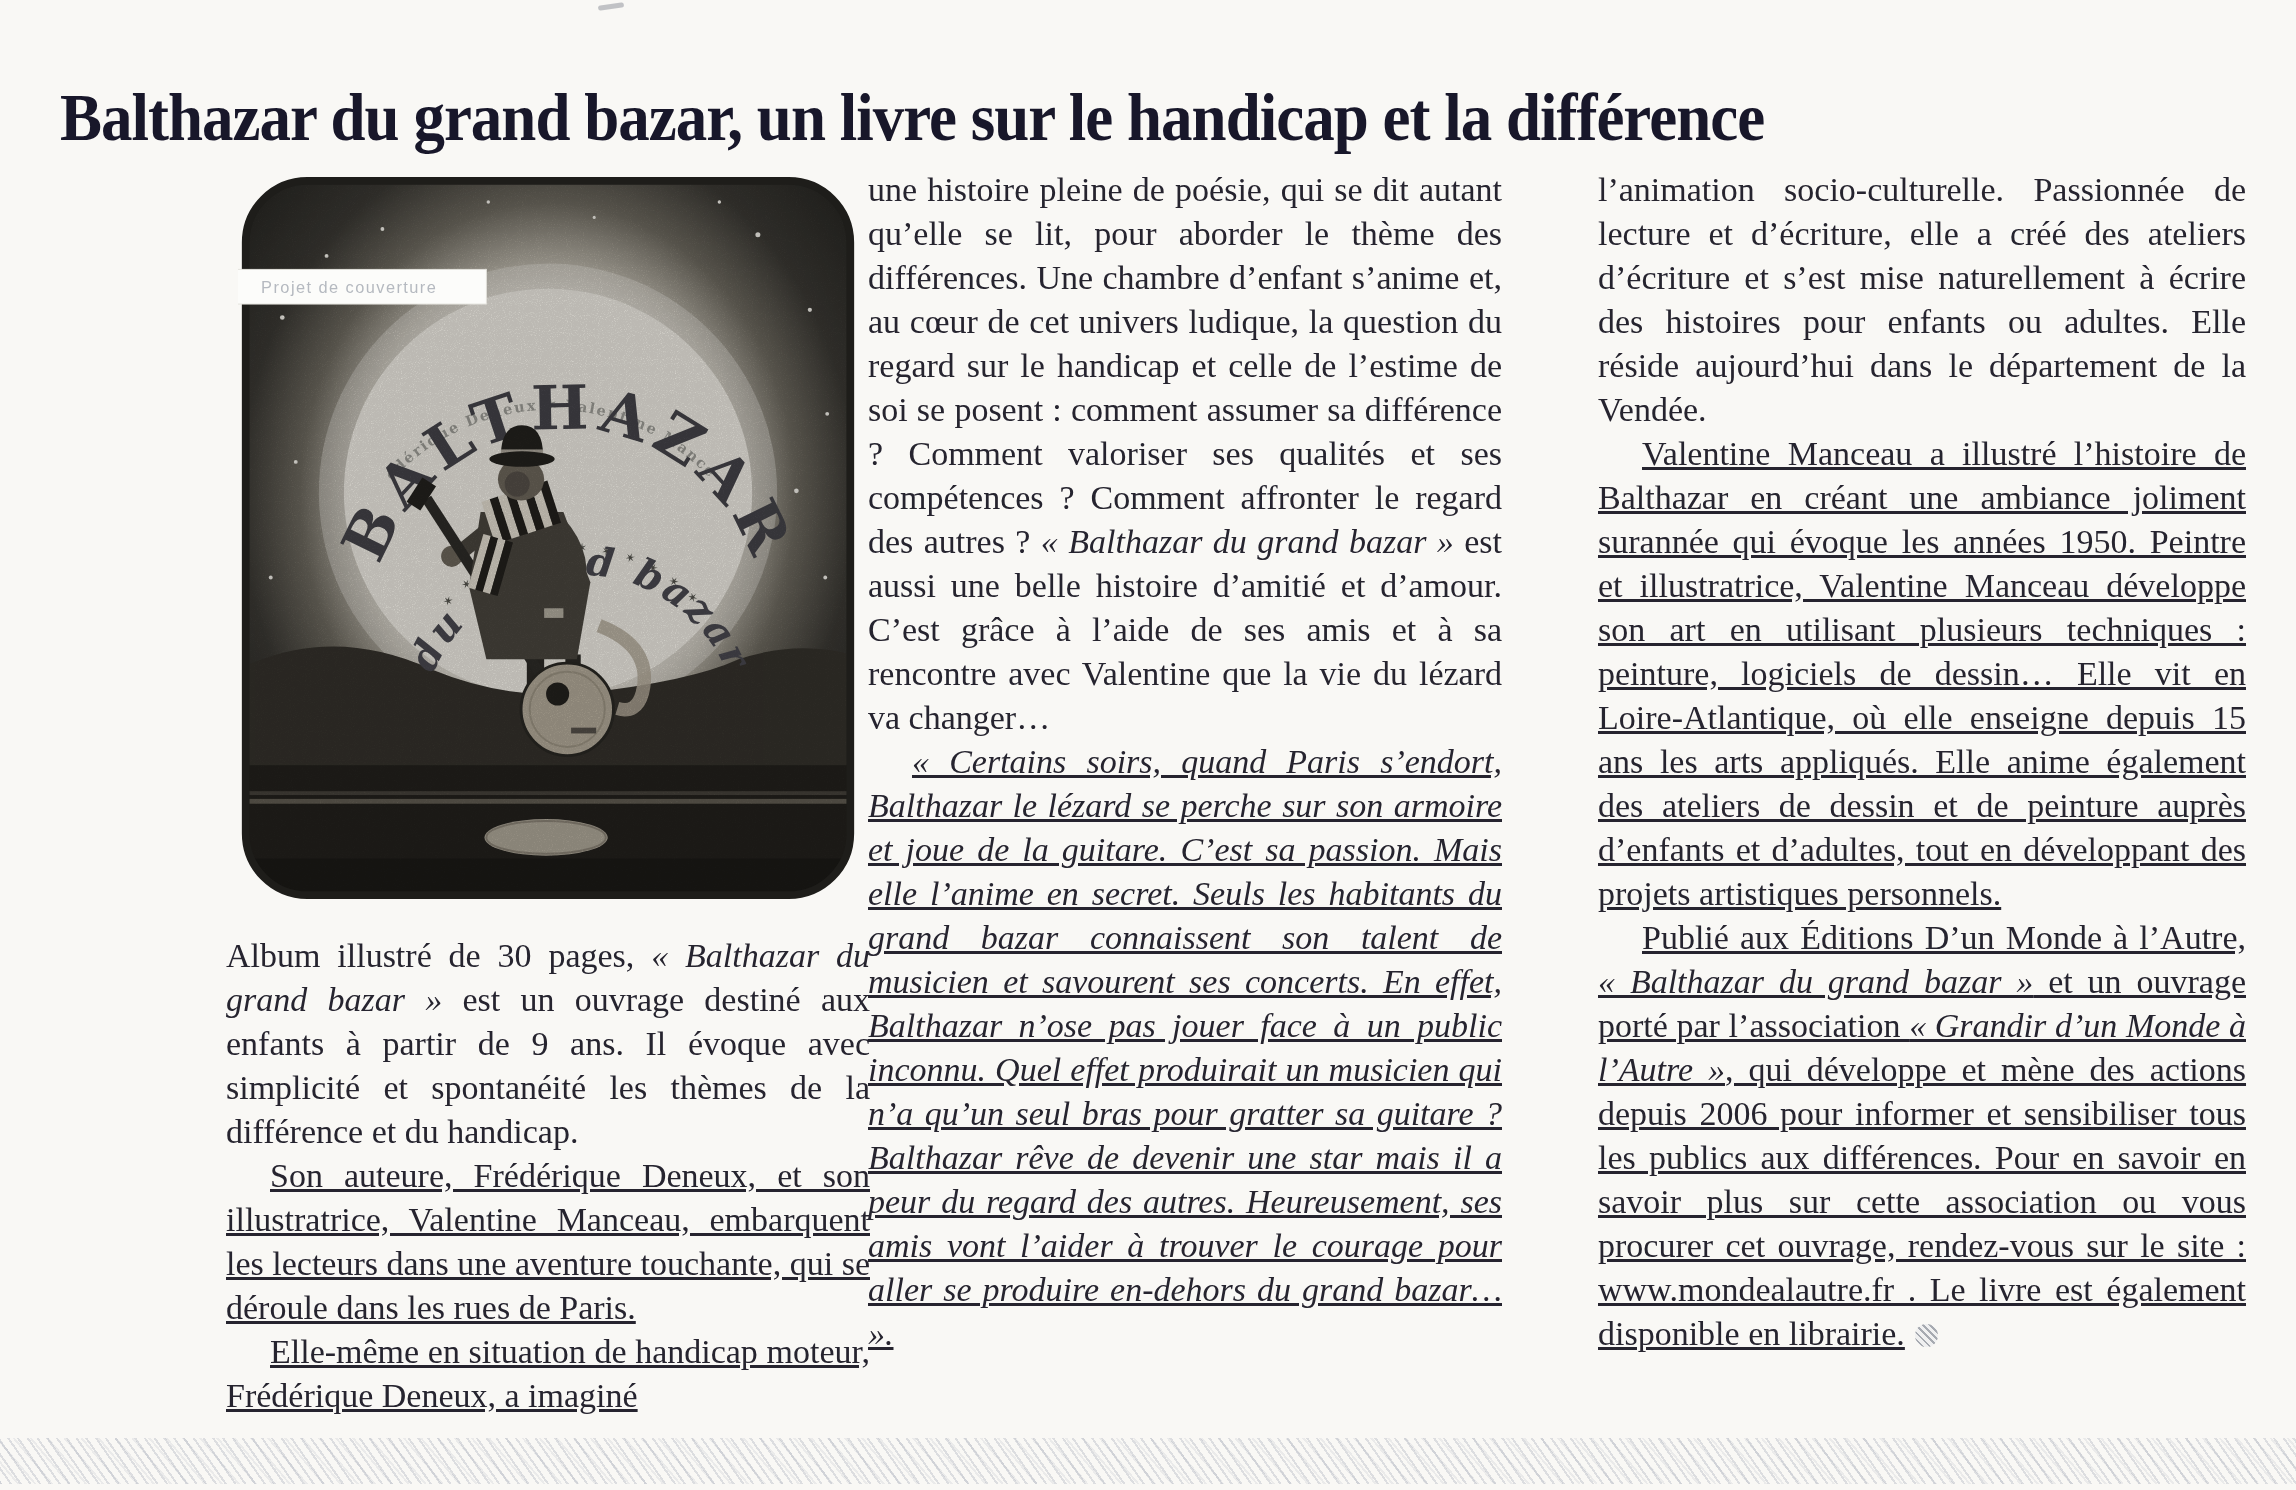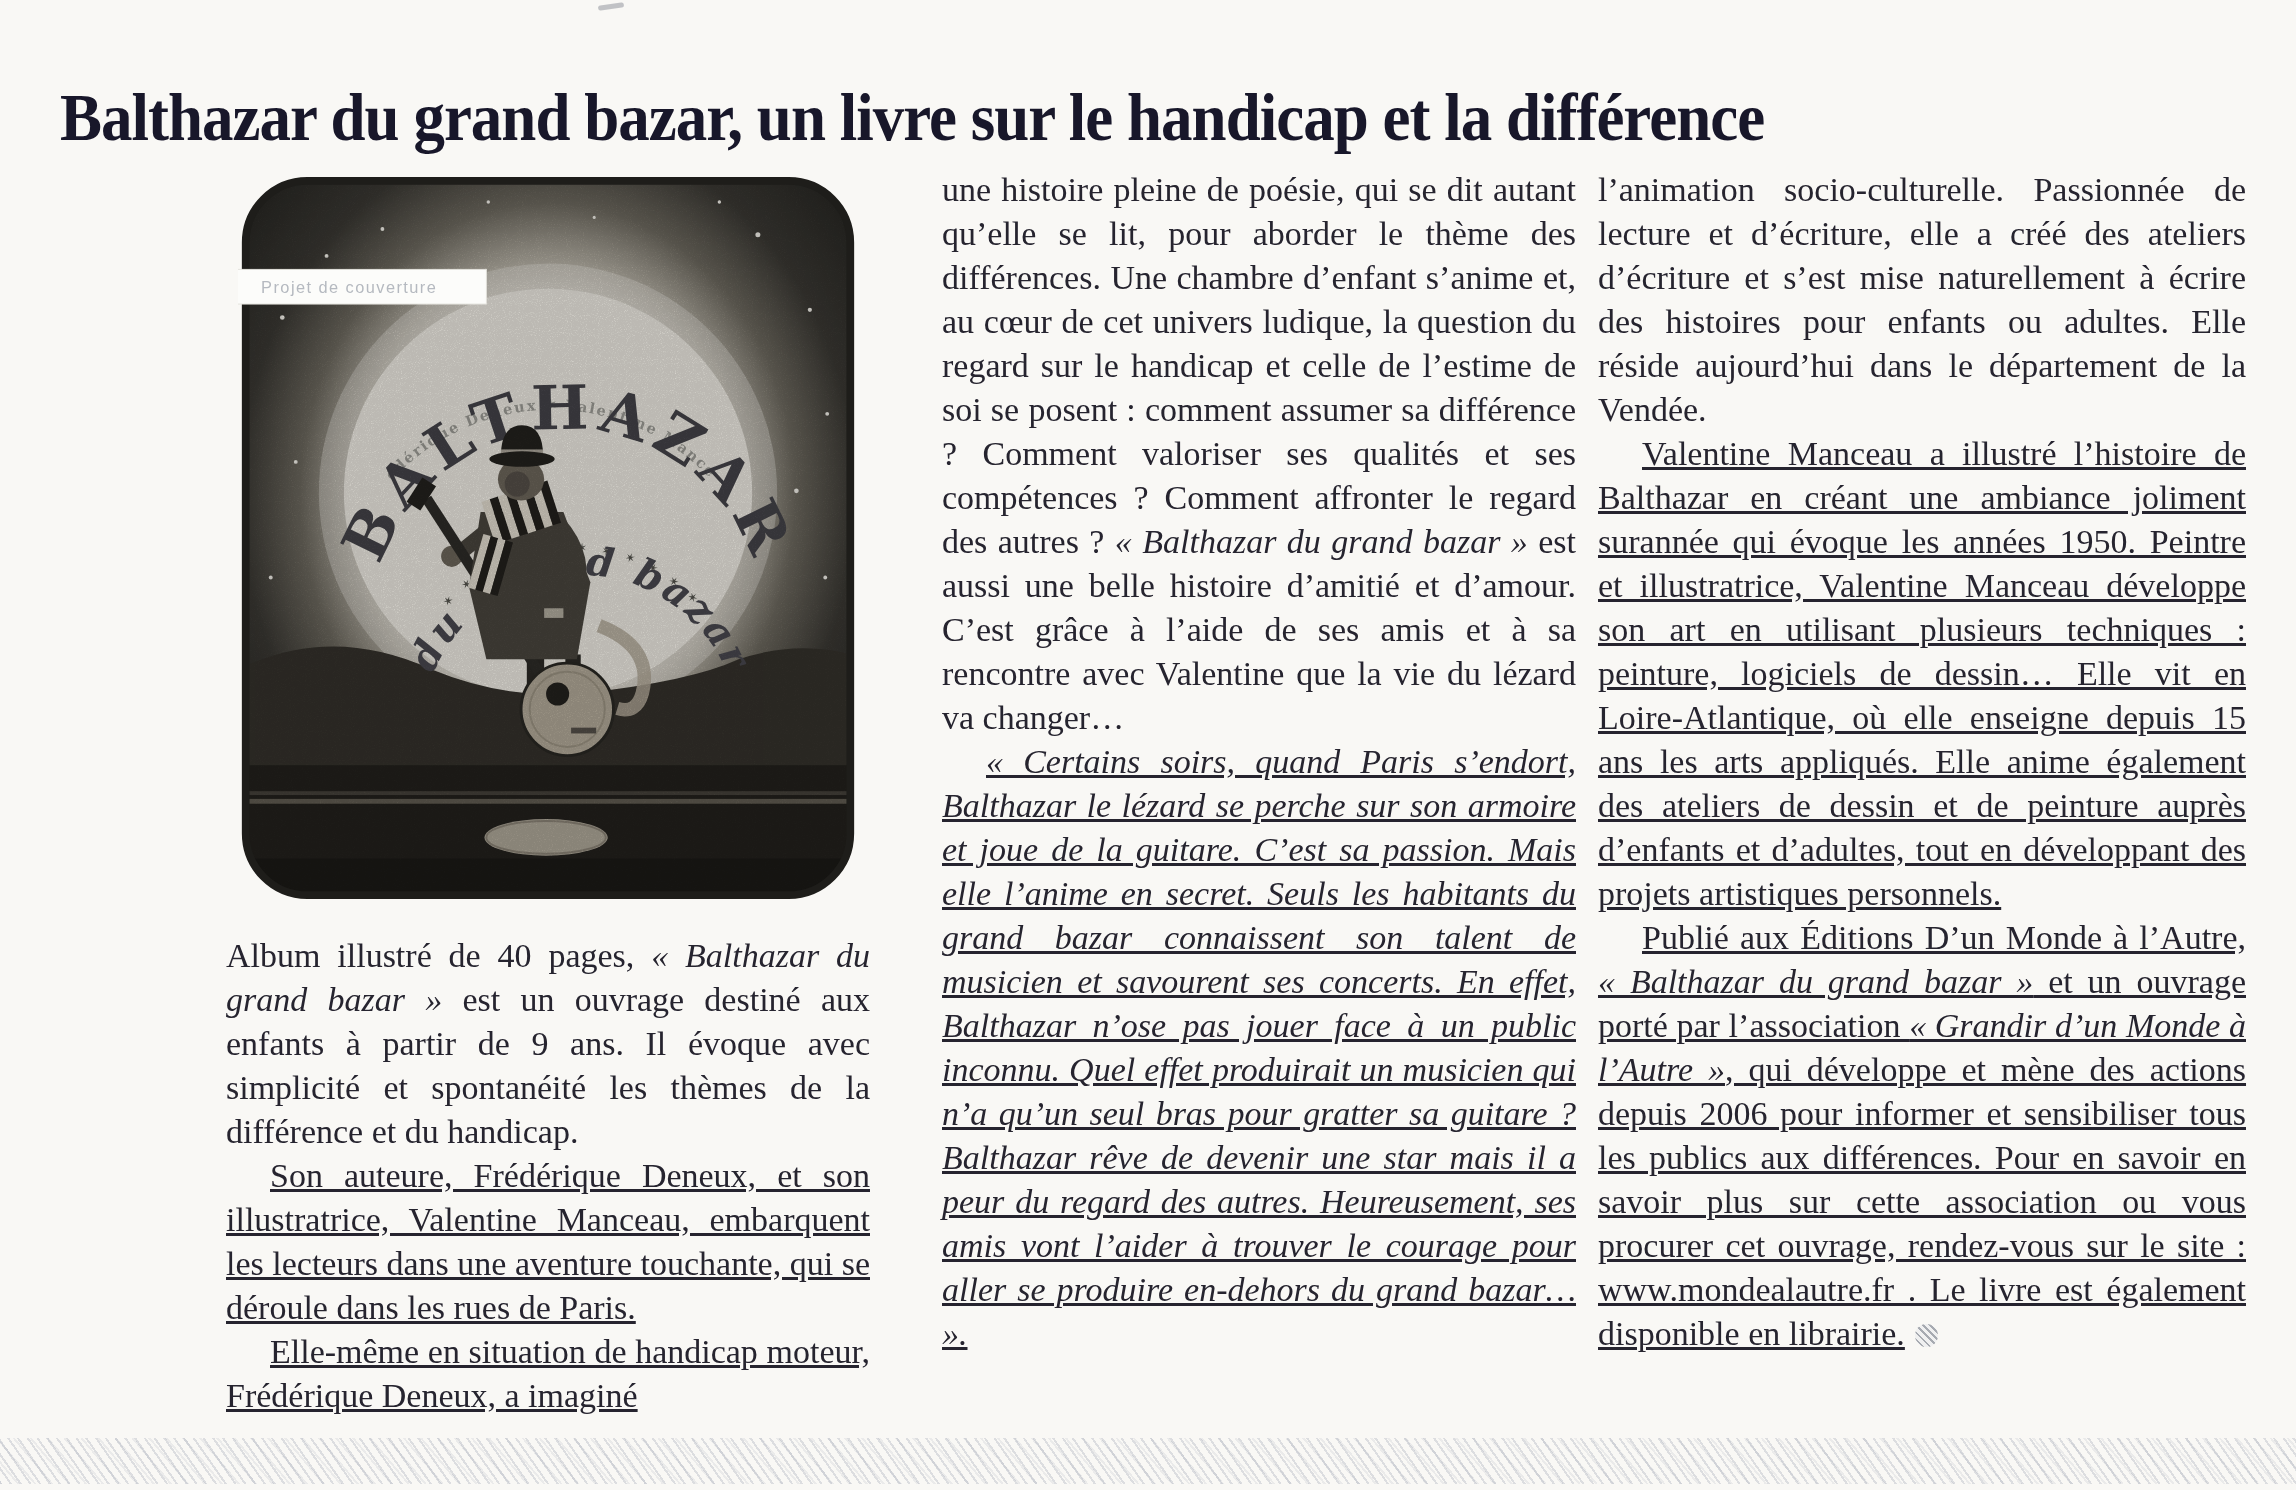--- a/index.html
+++ b/index.html
@@ -27,7 +27,7 @@
 
   .col { position: absolute; top: 168px; }
   .col-1 { left: 226px; width: 644px; }
-  .col-2 { left: 942px; width: 634px; }
+  .col-2 { left: 868px; width: 634px; }
   .col-3 { left: 1562px; width: 648px; margin-left: 36px; }
 
   .col p {

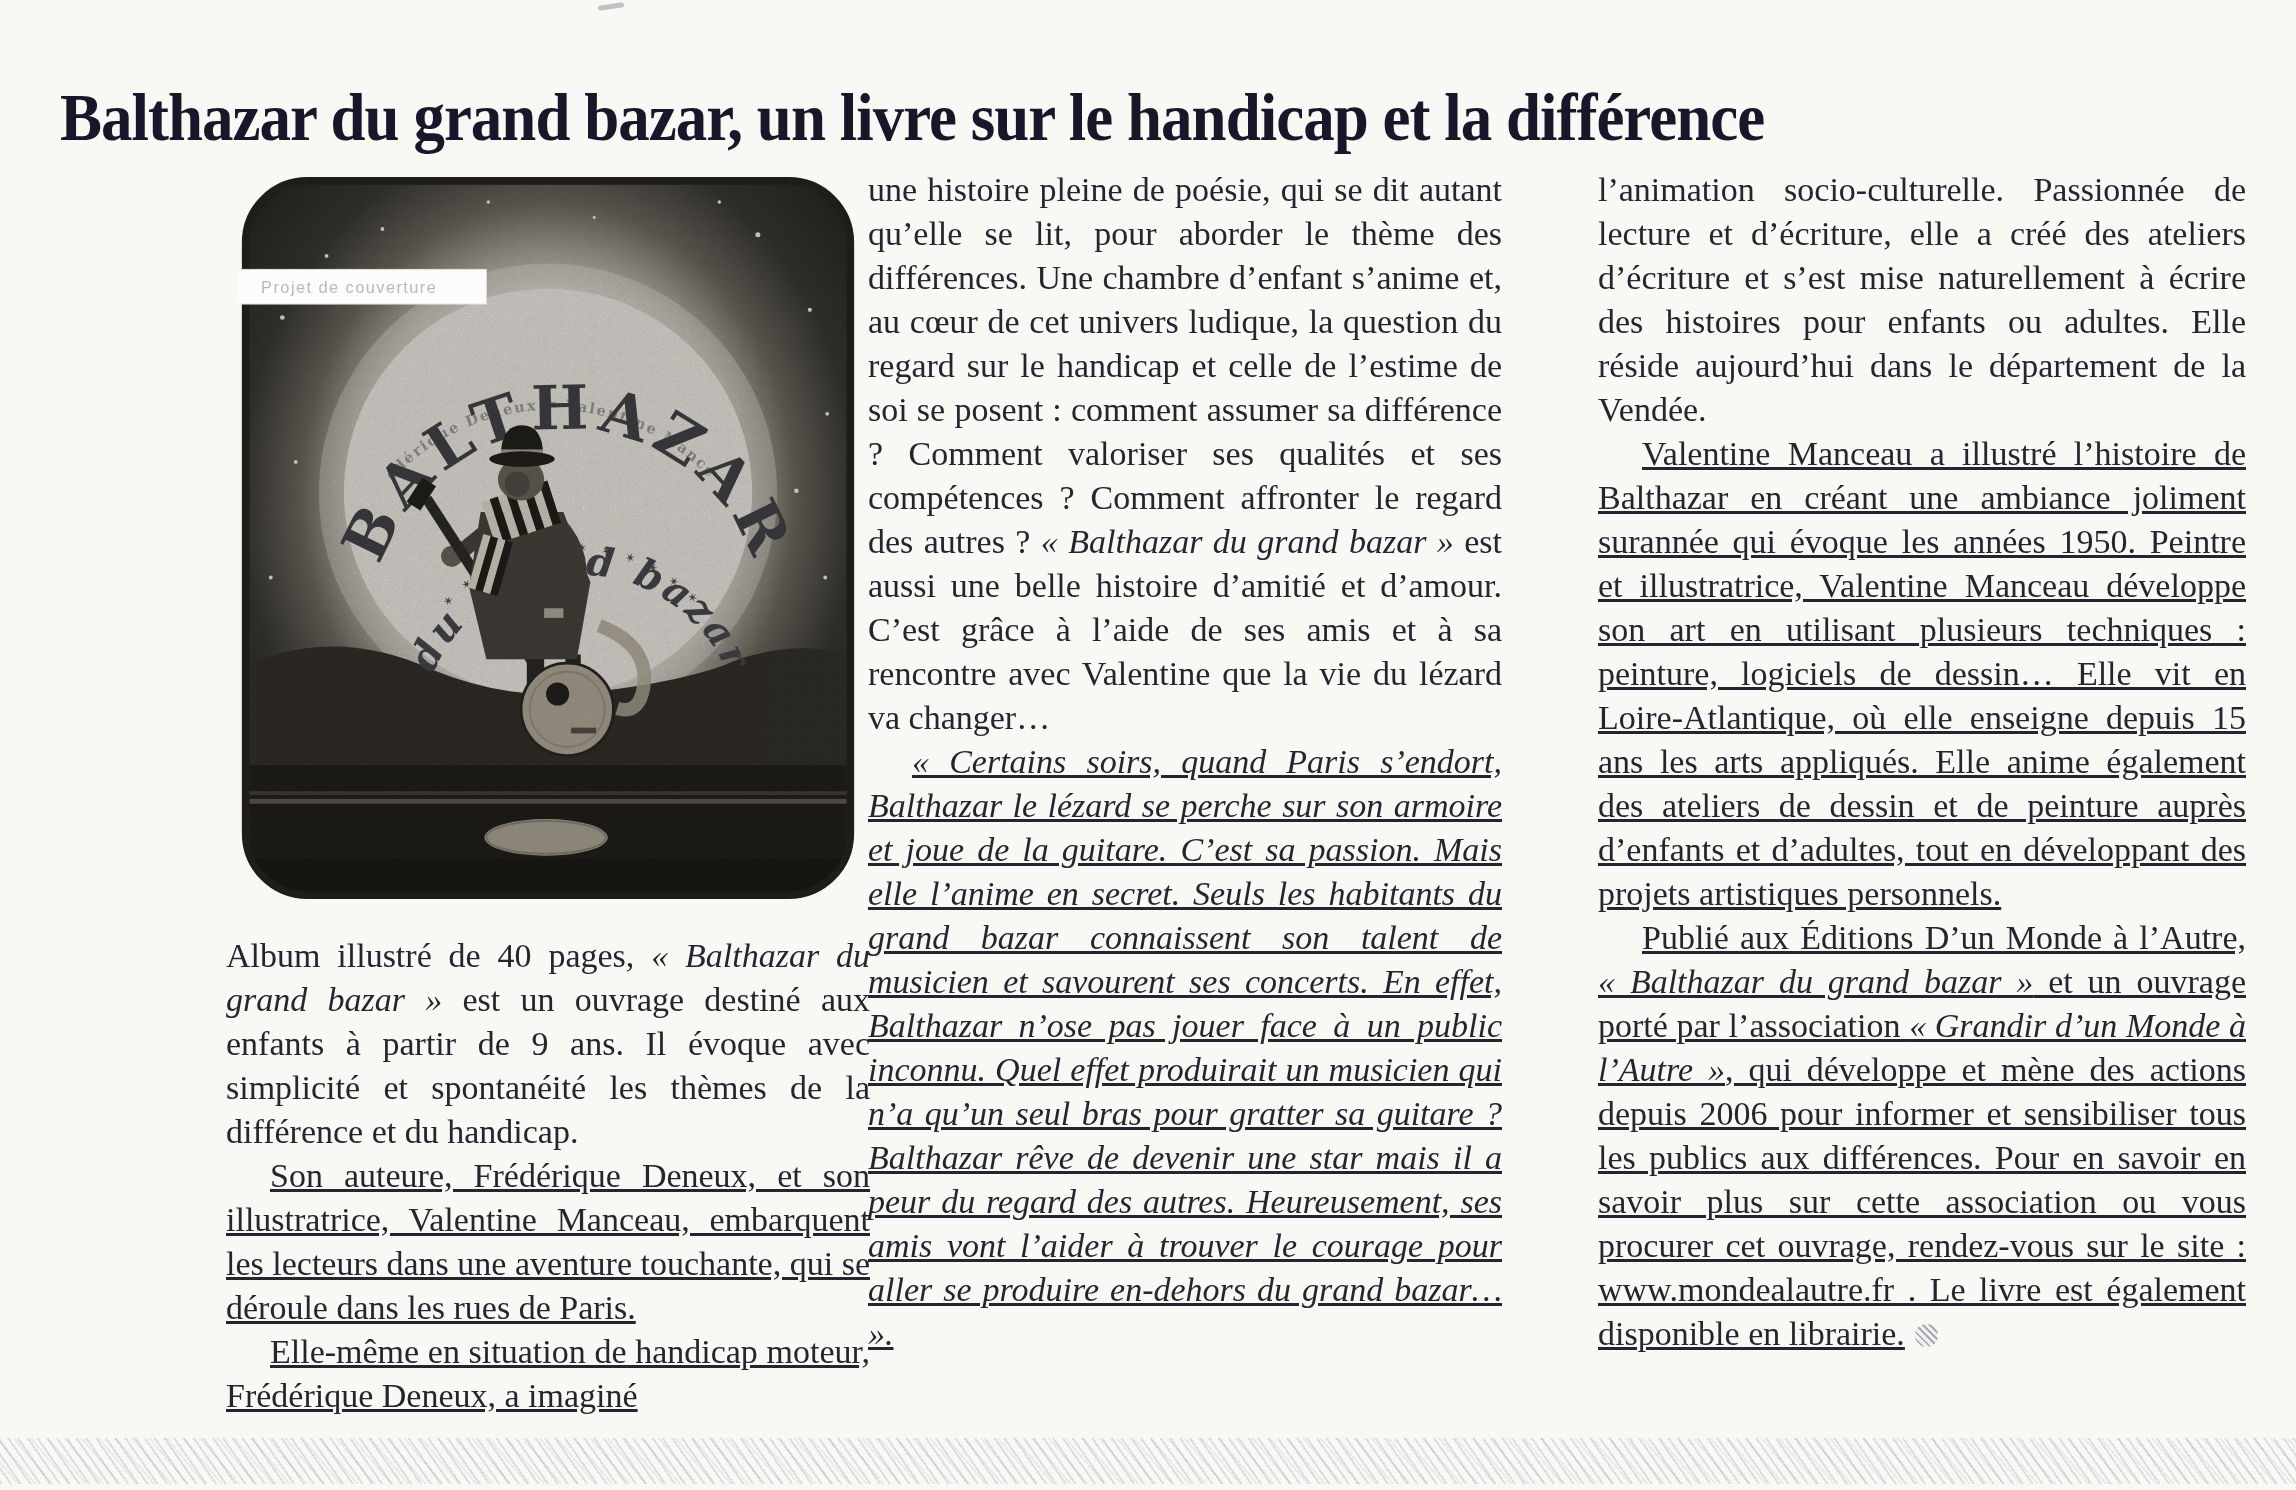--- a/index.html
+++ b/index.html
@@ -207,7 +207,7 @@
     </figure>
 
     <div class="caption">
-      <p><span>Album illustré de 40 pages, </span><span class="it">« Balthazar du grand bazar »</span><span> est un ouvrage destiné aux enfants à partir de 9 ans. Il évoque avec simplicité et spontanéité les thèmes de la différence et du handicap.</span></p>
+      <p><span>Album illustré de 30 pages, </span><span class="it">« Balthazar du grand bazar »</span><span> est un ouvrage destiné aux enfants à partir de 9 ans. Il évoque avec simplicité et spontanéité les thèmes de la différence et du handicap.</span></p>
       <p class="ind">Son auteure, Frédérique Deneux, et son illustratrice, Valentine Manceau, embarquent les lecteurs dans une aventure touchante, qui se déroule dans les rues de Paris.</p>
       <p class="ind">Elle-même en situation de handicap moteur, Frédérique Deneux, a imaginé</p>
     </div>

